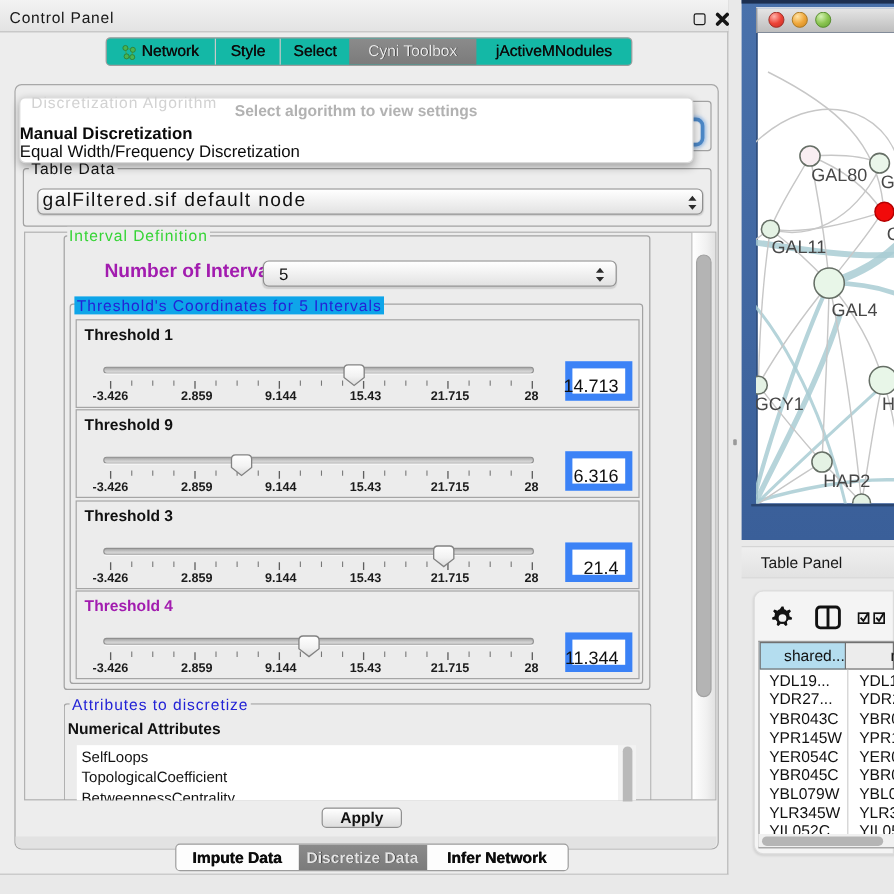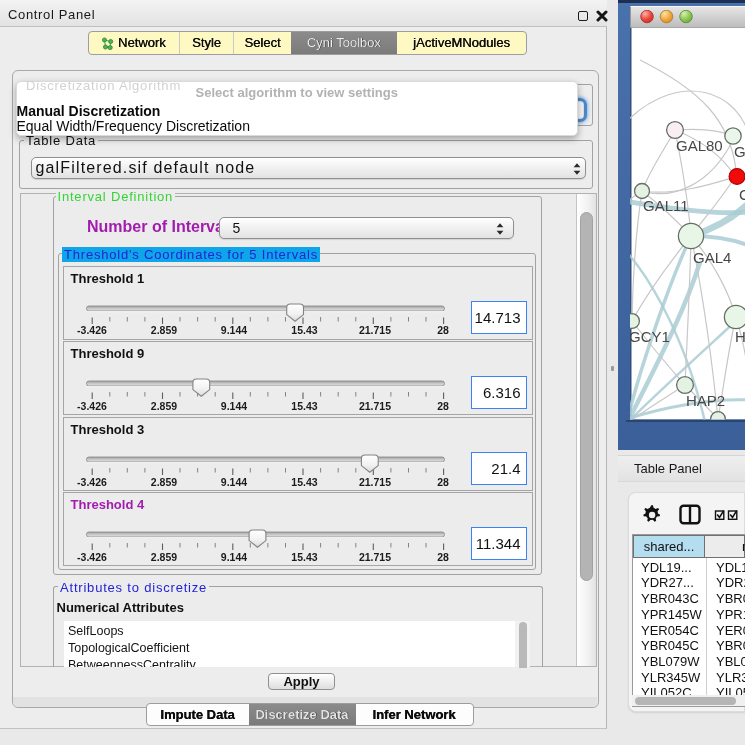--- a/index.html
+++ b/index.html
@@ -26,7 +26,7 @@
 <path d="M2,2 L10,10 M10,2 L2,10" stroke="#151515" stroke-width="3" stroke-linecap="round"></path>
     </svg>
 
-<div class="abs" style="left:88px;top:31px;width:439px;height:24px;background:#fef9c3;border:1px solid #9d9d9d;border-radius:4px;overflow:hidden;white-space:nowrap">
+<div class="abs" style="left:88px;top:31px;width:439px;height:24px;background:#14b8a6;border:1px solid #9d9d9d;border-radius:4px;overflow:hidden;white-space:nowrap">
   <div class="tabseg" style="width:90px;text-align:left">
     <svg width="13" height="13" viewBox="0 0 13 13" style="position:absolute;left:12px;top:5px">
       <path d="M3.5,3 L9.5,4.5 L9,10.5 L4.5,10 Z" fill="none" stroke="#49a84f" stroke-width="1"></path>

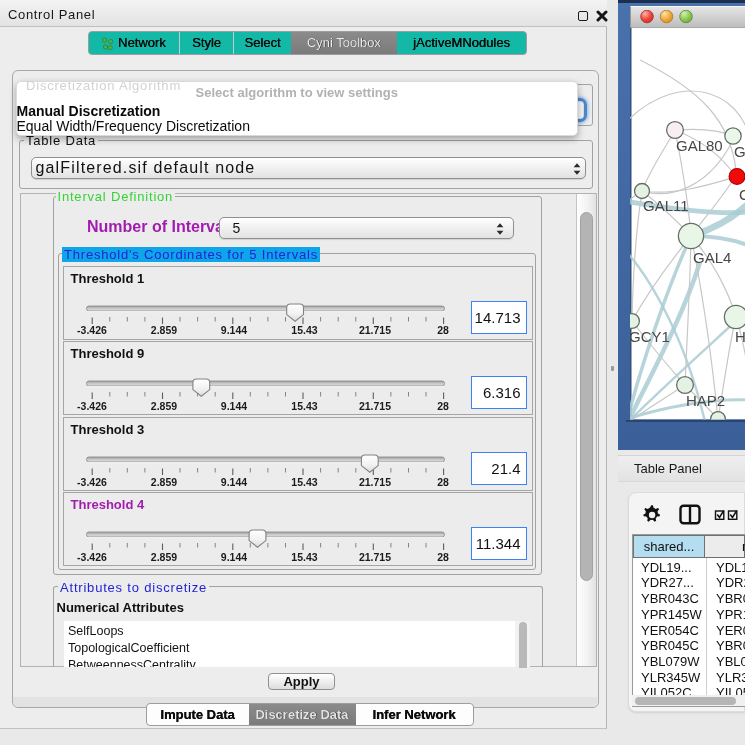--- a/index.html
+++ b/index.html
@@ -6,7 +6,7 @@
 #page { position:relative; width:745px; height:745px; background:#e9e9e9; }
 .abs { position:absolute; }
 .throw { position:absolute; left:62.5px; width:470.5px; height:74px; border:1px solid #a5a5a5; background:#ececec; }
-.valbox { position:absolute; left:407.5px; top:34px; width:56px; height:33px; background:#fff; border:1px solid #3b82f6;padding-left:36px; }
+.valbox { position:absolute; left:407.5px; top:34px; width:56px; height:33px; background:#fff; border:6px solid #3b82f6;padding-left:36px; }
 .valbox span { position:absolute; right:5.5px; top:0; line-height:32px; font-size:15px; color:#111; }
 .gbox { position:absolute; border:1px solid #a2a2a2; border-radius:3px; }
 .gtitle { position:absolute; font-size:13px; letter-spacing:0.8px; background:#ececec; padding:0 2px; white-space:nowrap; }

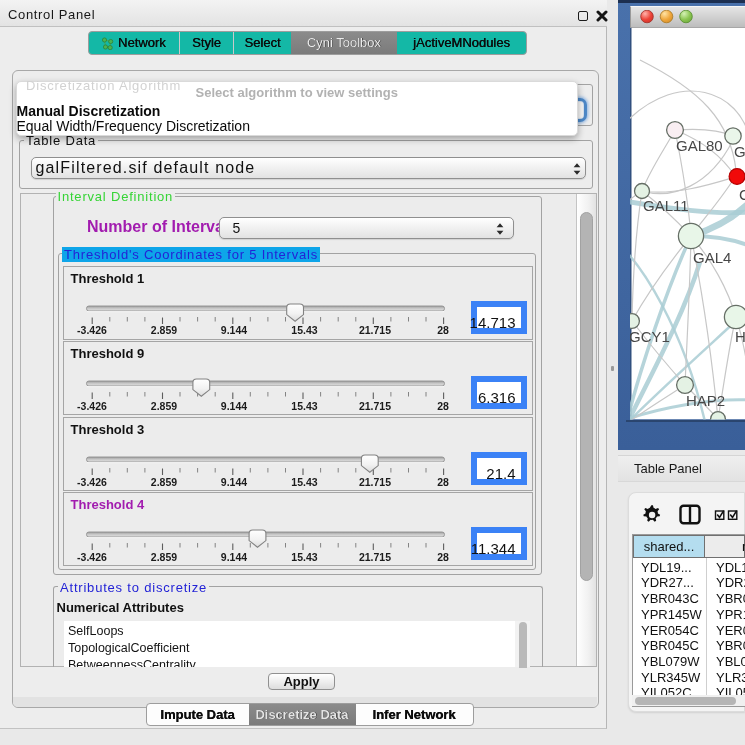--- a/index.html
+++ b/index.html
@@ -422,7 +422,7 @@
 </svg>
 
 <div class="abs" style="left:632px;top:533.5px;width:113px;height:172.5px;background:#fff;border:1px solid #9a9a9a;border-right:none;overflow:hidden"></div>
-<div class="abs" style="left:633px;top:534.5px;width:72px;height:23.5px;background:#b4ddef;border:1px solid #707070;text-align:center;line-height:22px;font-size:13px;color:#111">shared...</div>
+<div class="abs" style="left:633px;top:534.5px;width:72px;height:23.5px;background:#b4ddef;border:1px solid #707070;text-align:right;line-height:22px;font-size:13px;color:#111">shared...</div>
 <div class="abs" style="left:705px;top:534.5px;width:40px;height:23.5px;background:#ececec;border:1px solid #707070;border-left:none;line-height:22px;font-size:13px;color:#111">
       <span style="position:absolute;left:37px">name</span>
     </div>

